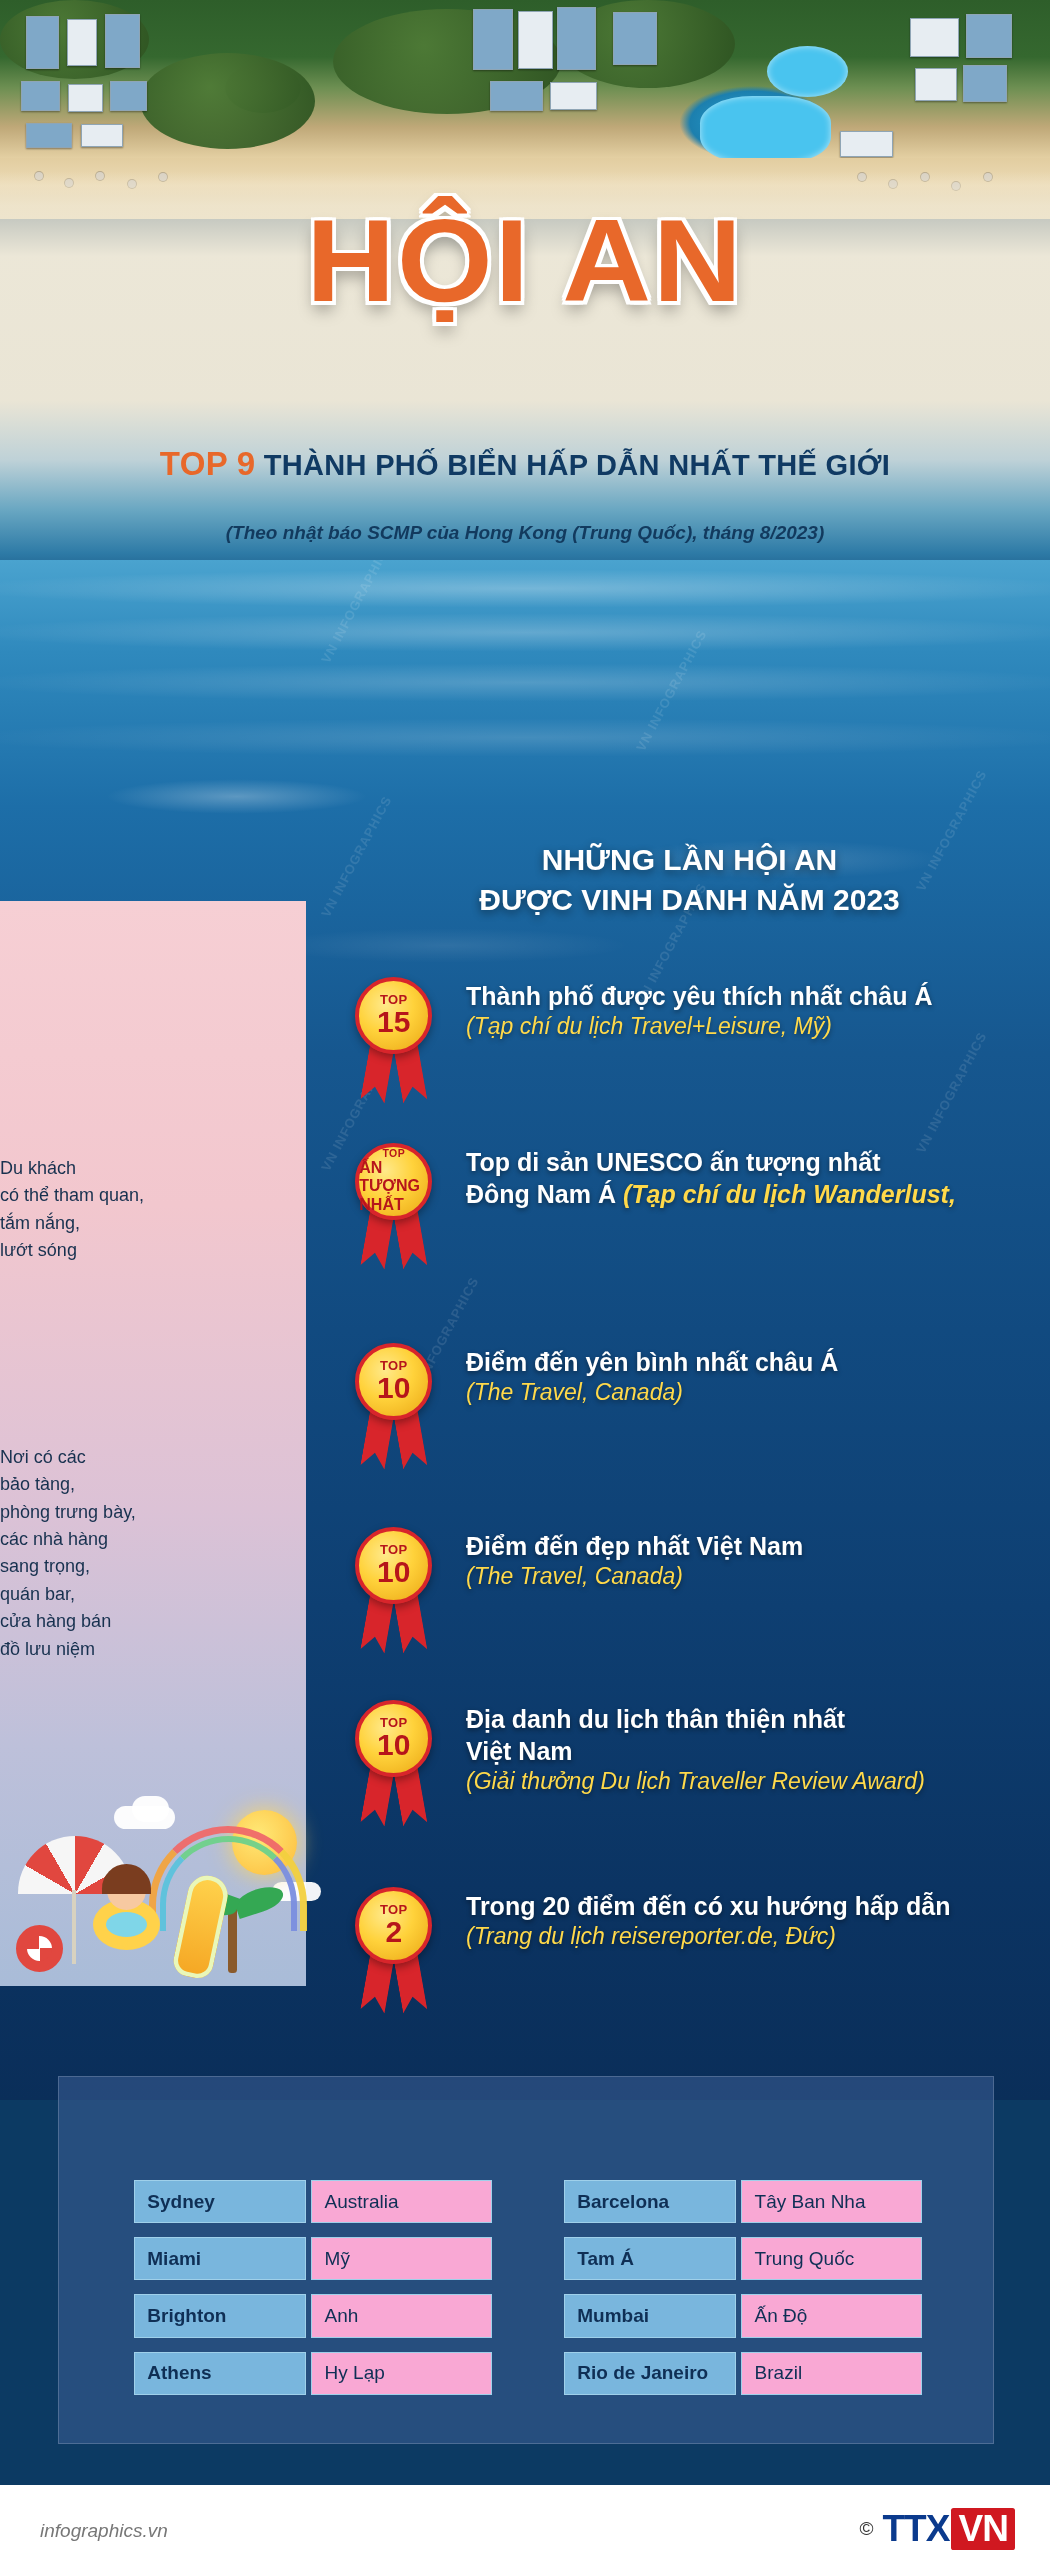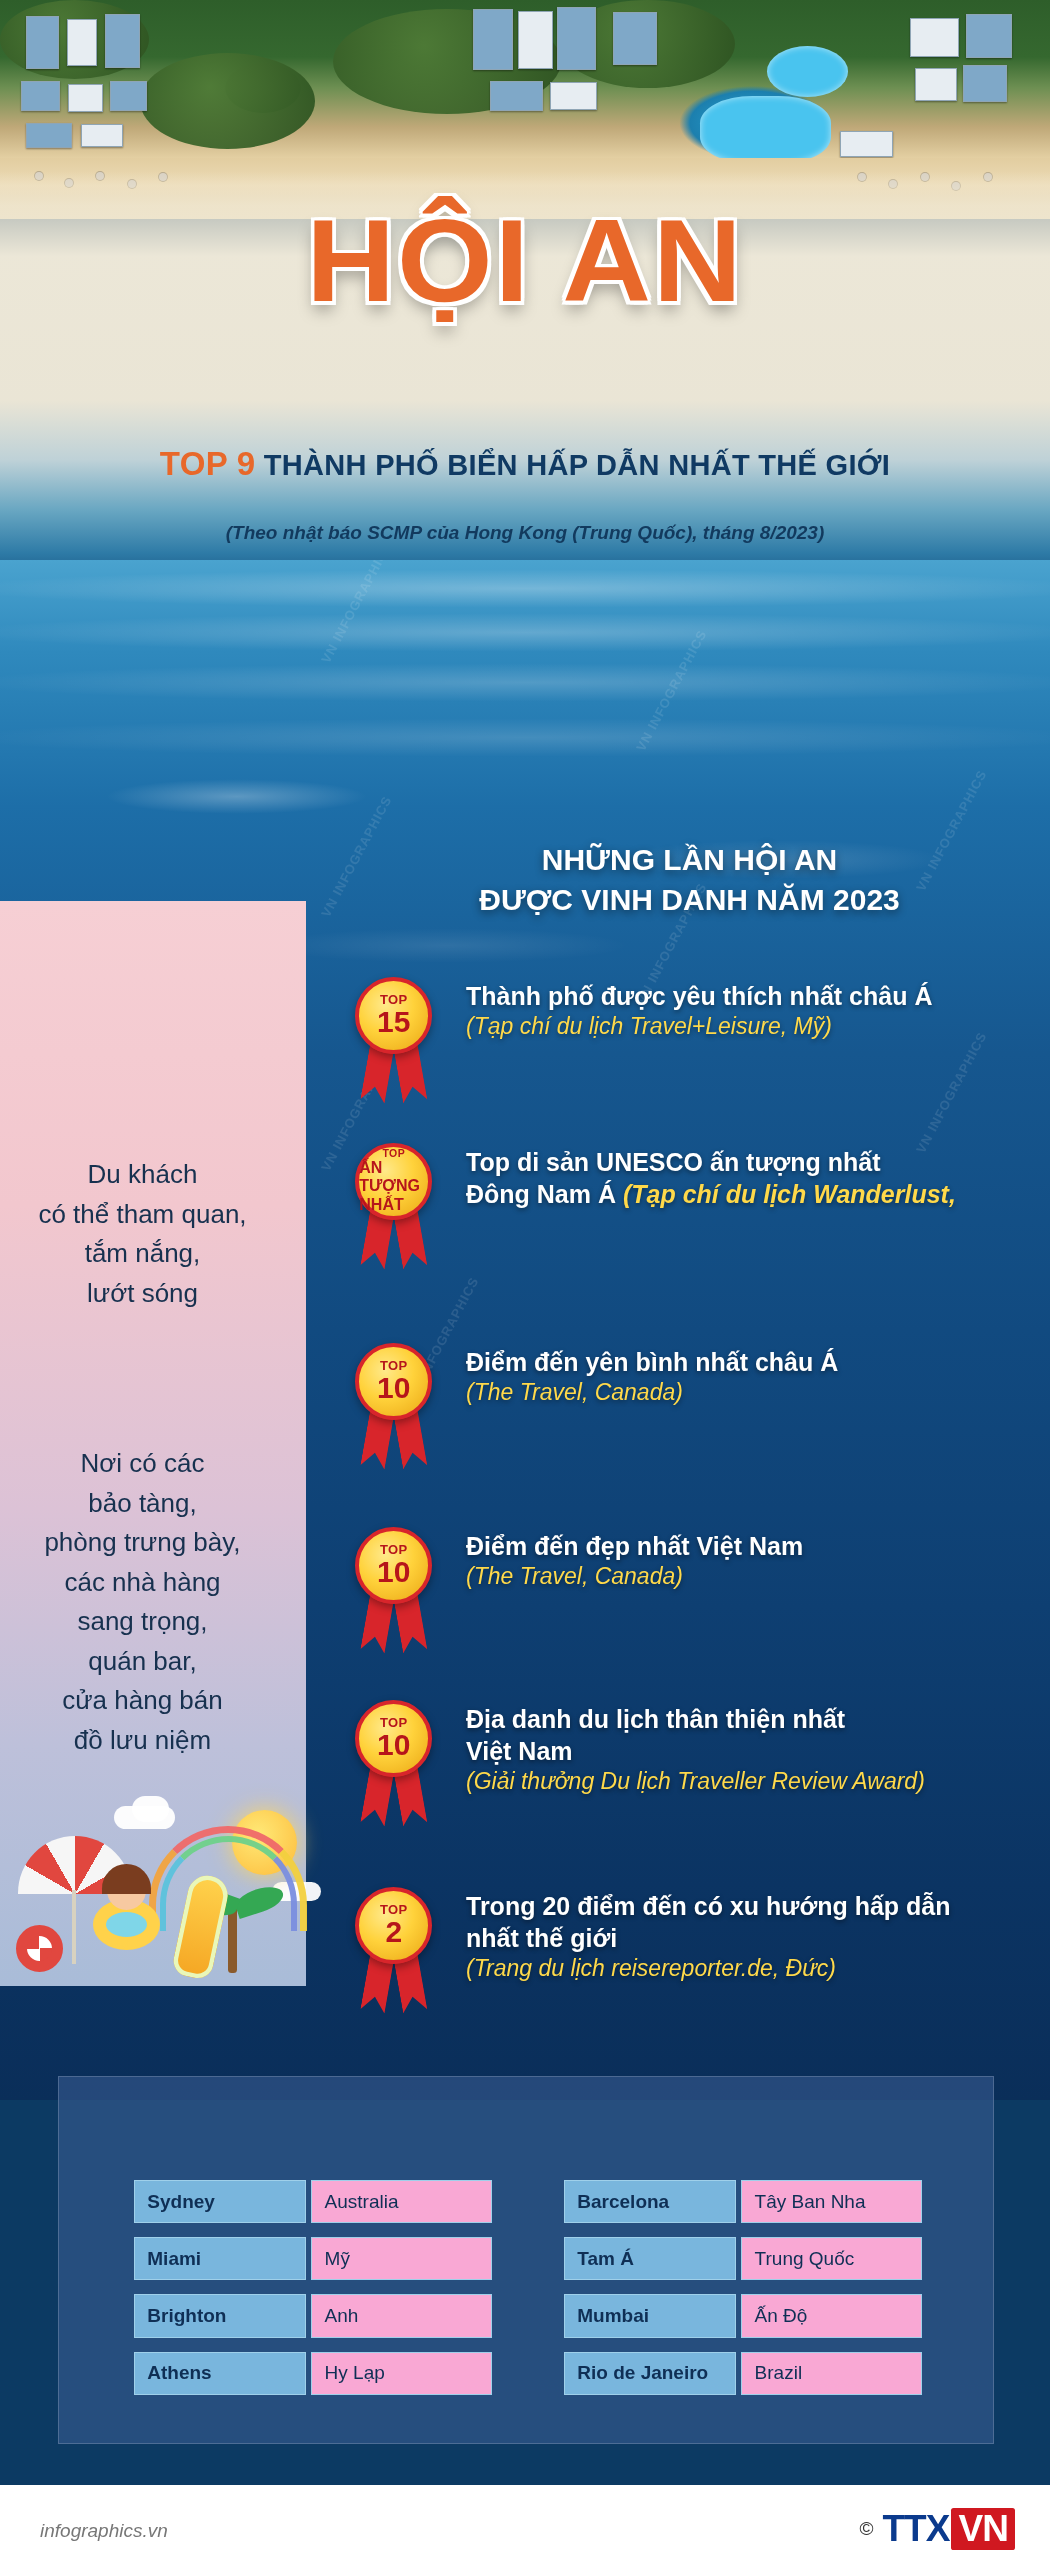--- a/index.html
+++ b/index.html
@@ -120,8 +120,8 @@
     background: linear-gradient(180deg,#f6cfd4 0%, #f2c7ce 28%, #dcc2d6 56%, #bdc0da 78%, #a9bcd8 100%);
   }
   .left-panel .txt {
-    position: absolute; left: 0; width: 285px; text-align: center;
-    color: #17314f; font-size: 26px; line-height: 1.52; font-weight: 500;
+    position: absolute; left: 0; width: 285px; text-align: left;
+    color: #17314f; font-size: 18px; line-height: 1.52; font-weight: 500;
   }
   .left-panel .txt.p1 { top: 254px; }
   .left-panel .txt.p2 { top: 543px; }

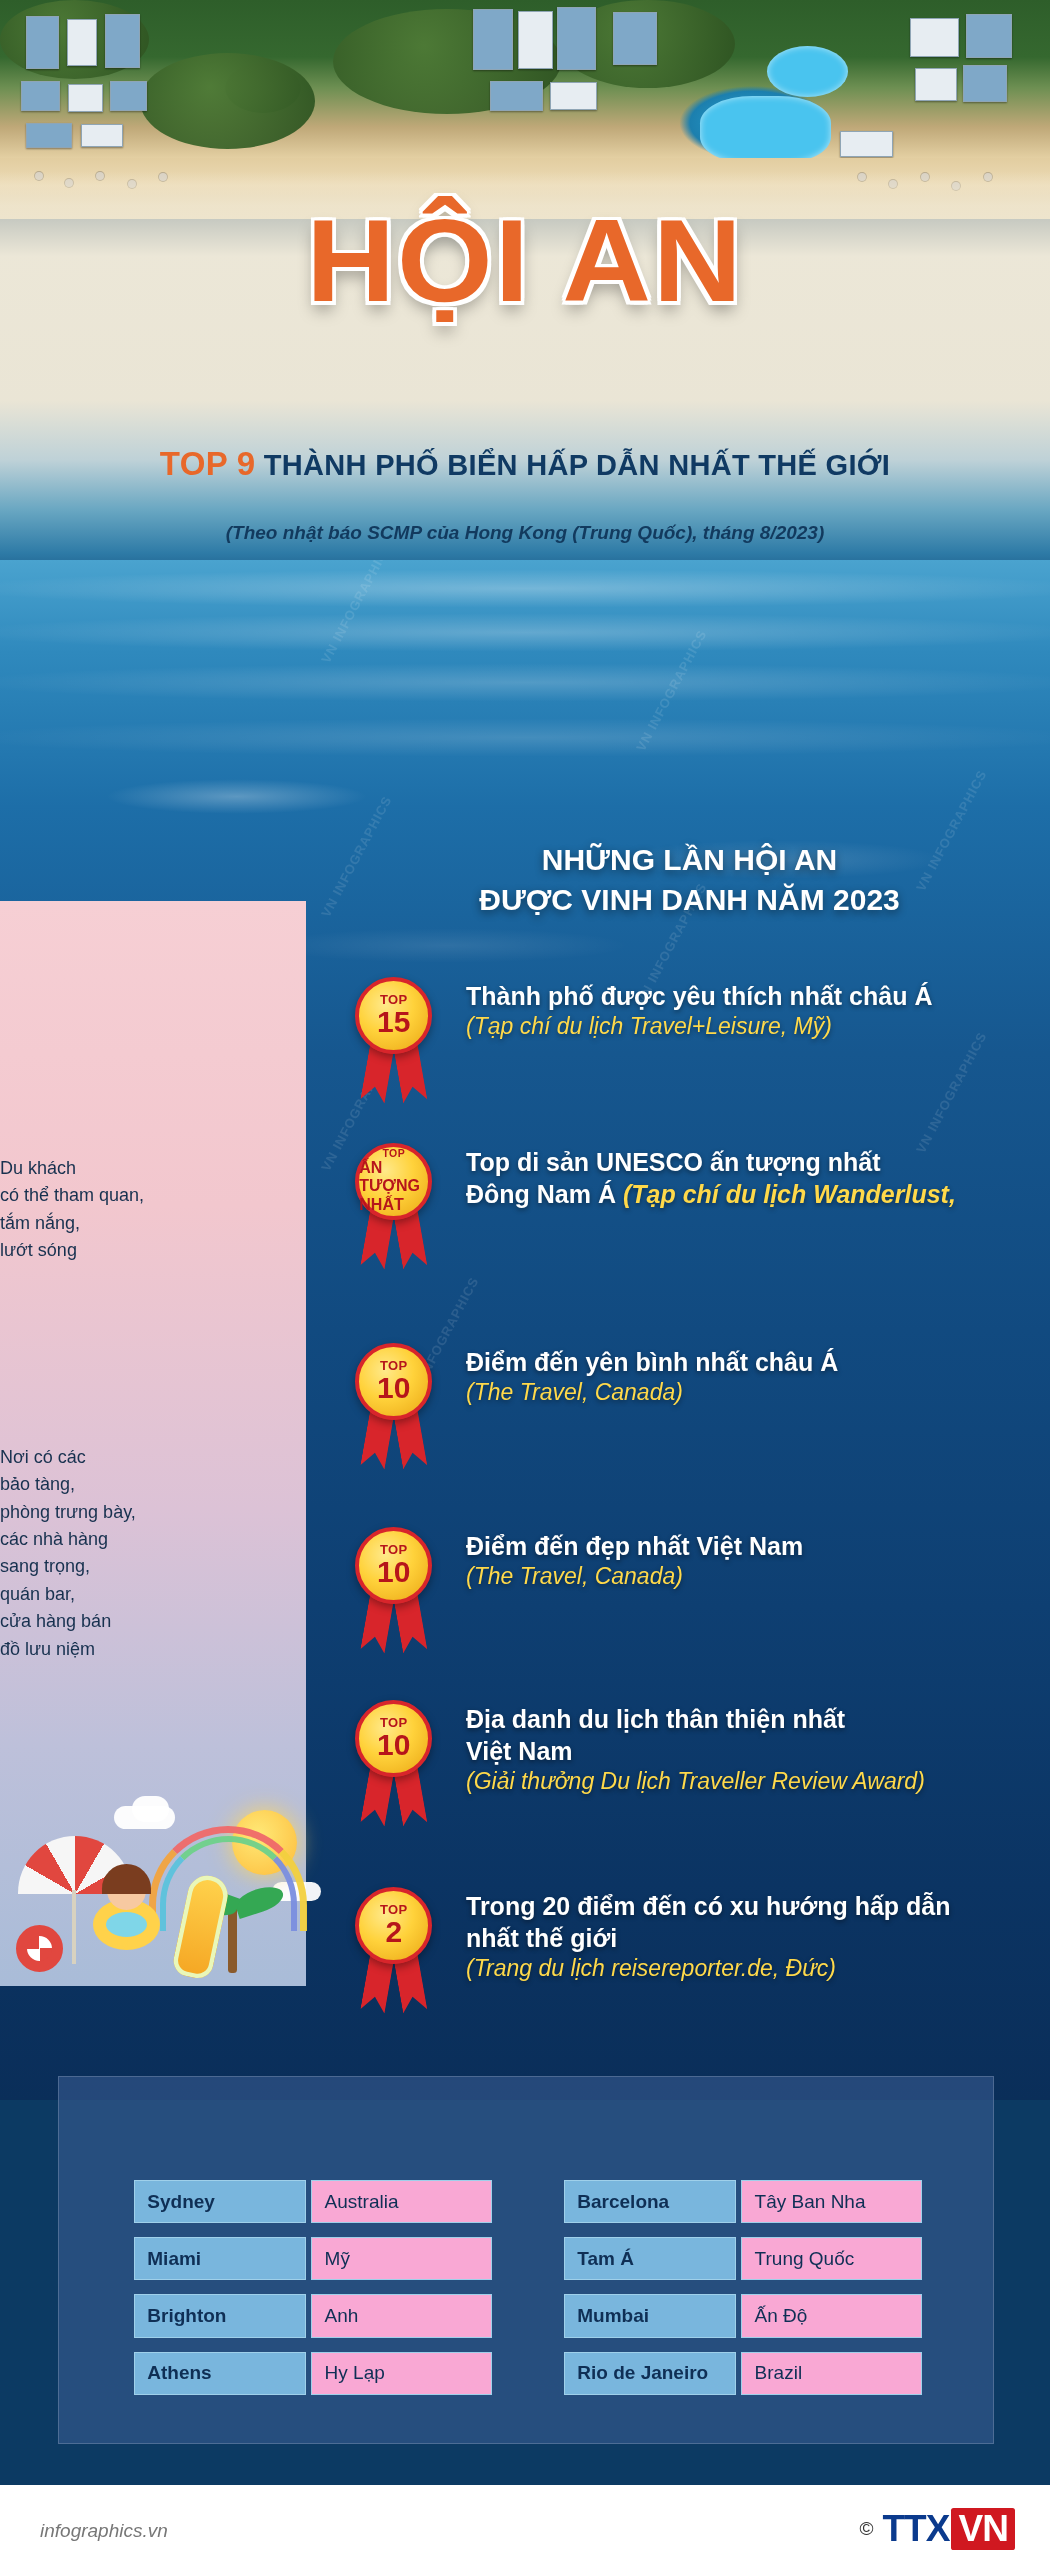--- a/index.html
+++ b/index.html
@@ -440,7 +440,6 @@
     </div>
     <div class="award-text">
       <div class="main">Trong 20 điểm đến có xu hướng hấp dẫn</div>
-      <div class="main">nhất thế giới</div>
       <div class="sub">(Trang du lịch reisereporter.de, Đức)</div>
     </div>
   </div>

